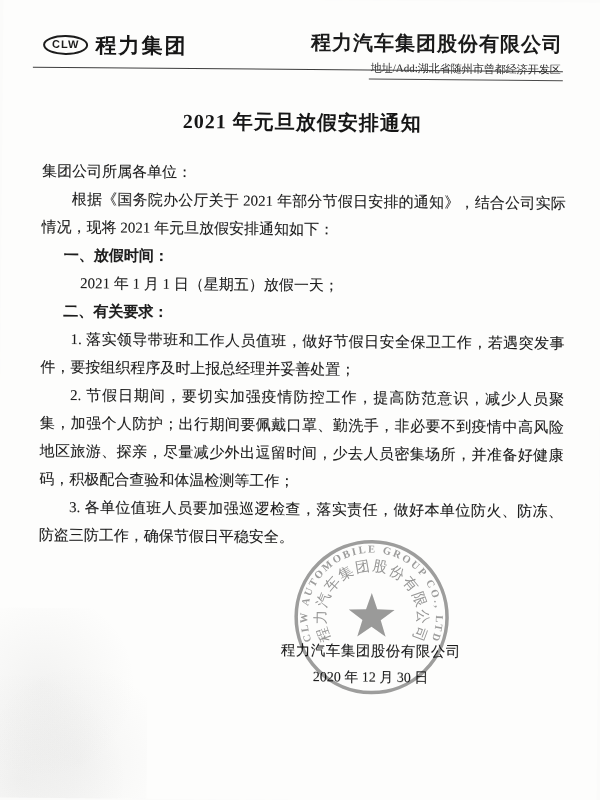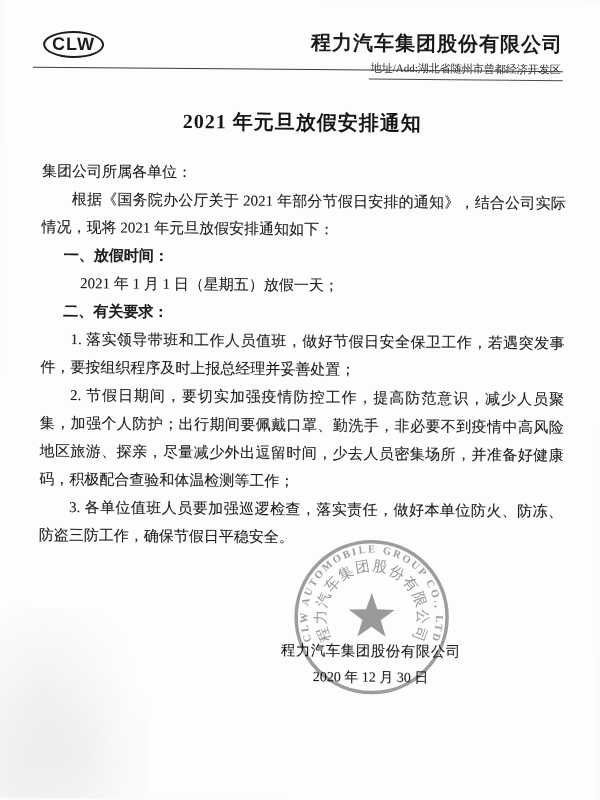--- a/index.html
+++ b/index.html
@@ -25,7 +25,7 @@
   .logo { display: flex; align-items: center; gap: 7px; margin-top: 4px; }
   .logo-badge {
     font-family: "Liberation Sans", "DejaVu Sans", sans-serif;
-    font-weight: bold; font-size: 18px; letter-spacing: 1px;
+    font-weight: bold; font-size: 11px; letter-spacing: 1px;
     border: 2.5px solid #1c1c1c; border-radius: 50%;
     padding: 2px 7px 3px 7px; line-height: 1;
     color: #1c1c1c;

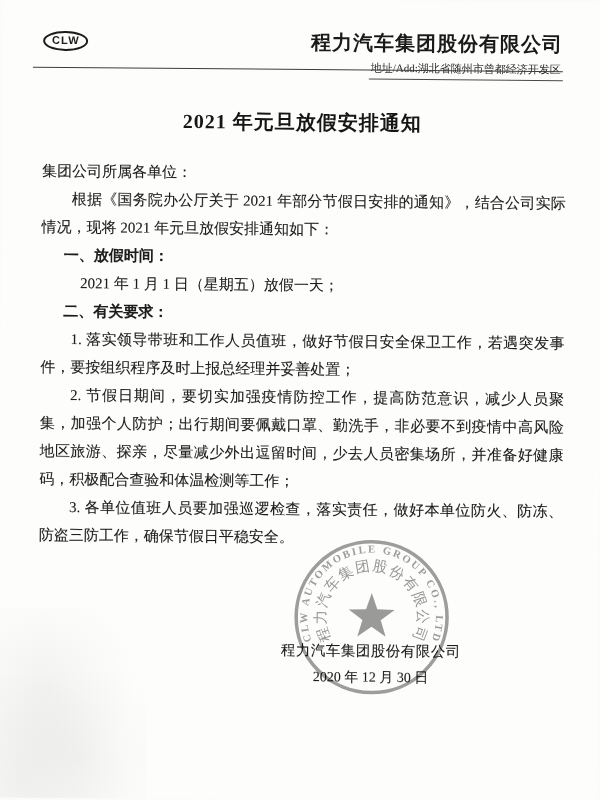--- a/index.html
+++ b/index.html
@@ -102,6 +102,7 @@
   <div class="letterhead">
     <div class="logo">
       <span class="logo-badge">CLW</span>
+      <span class="logo-text">程力集团</span>
     </div>
     <div class="company-block">
       <div class="company-name">程力汽车集团股份有限公司</div>

